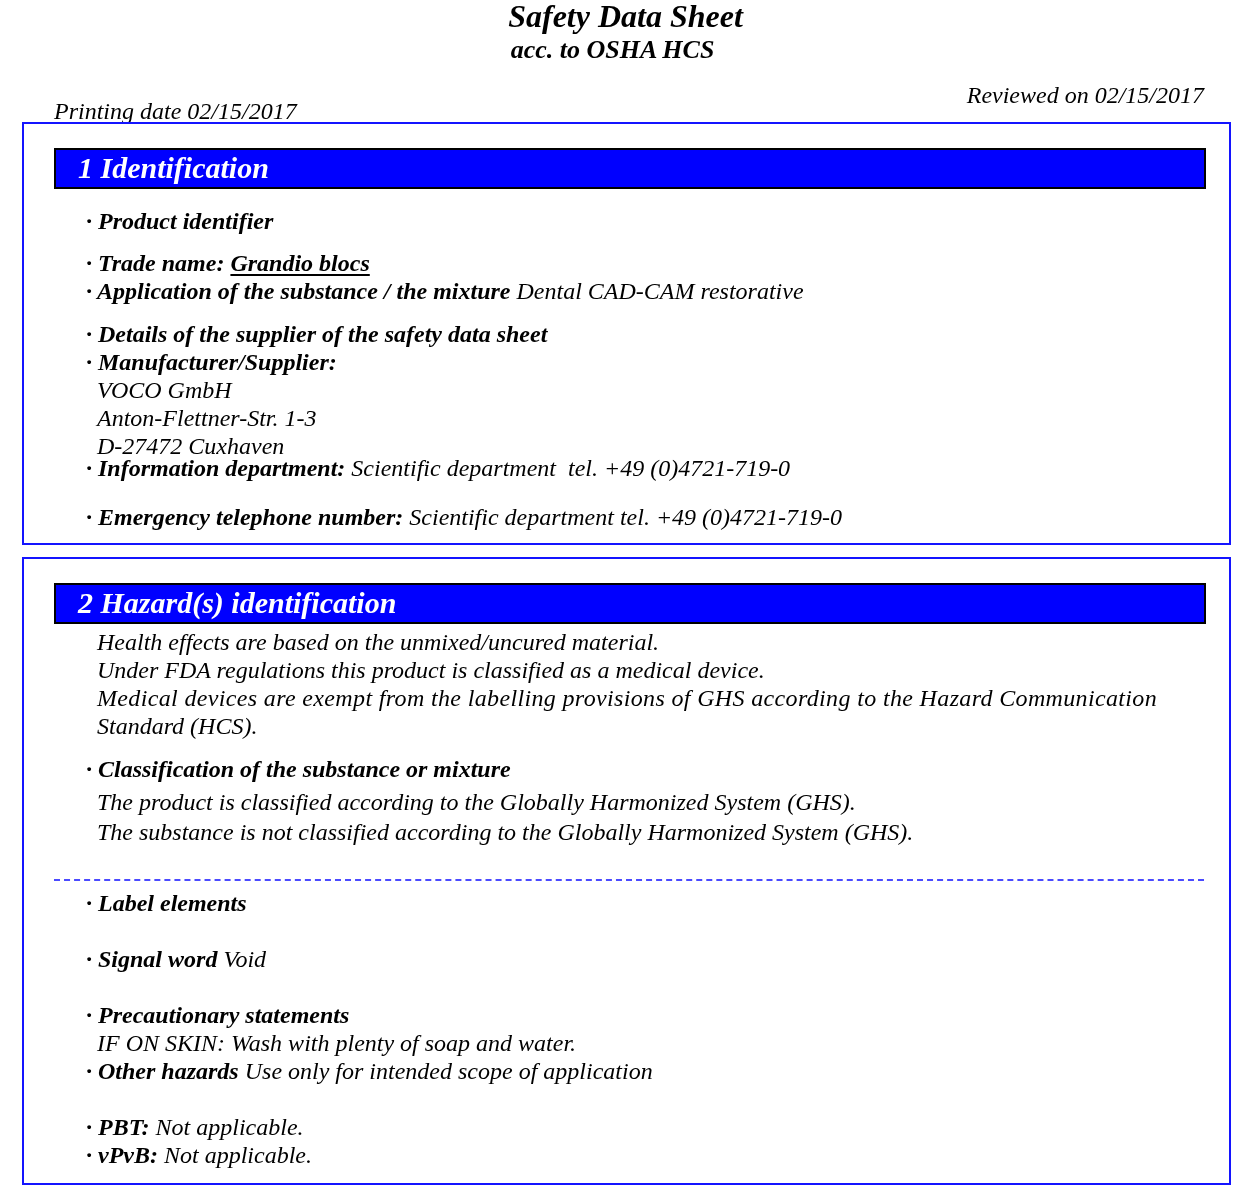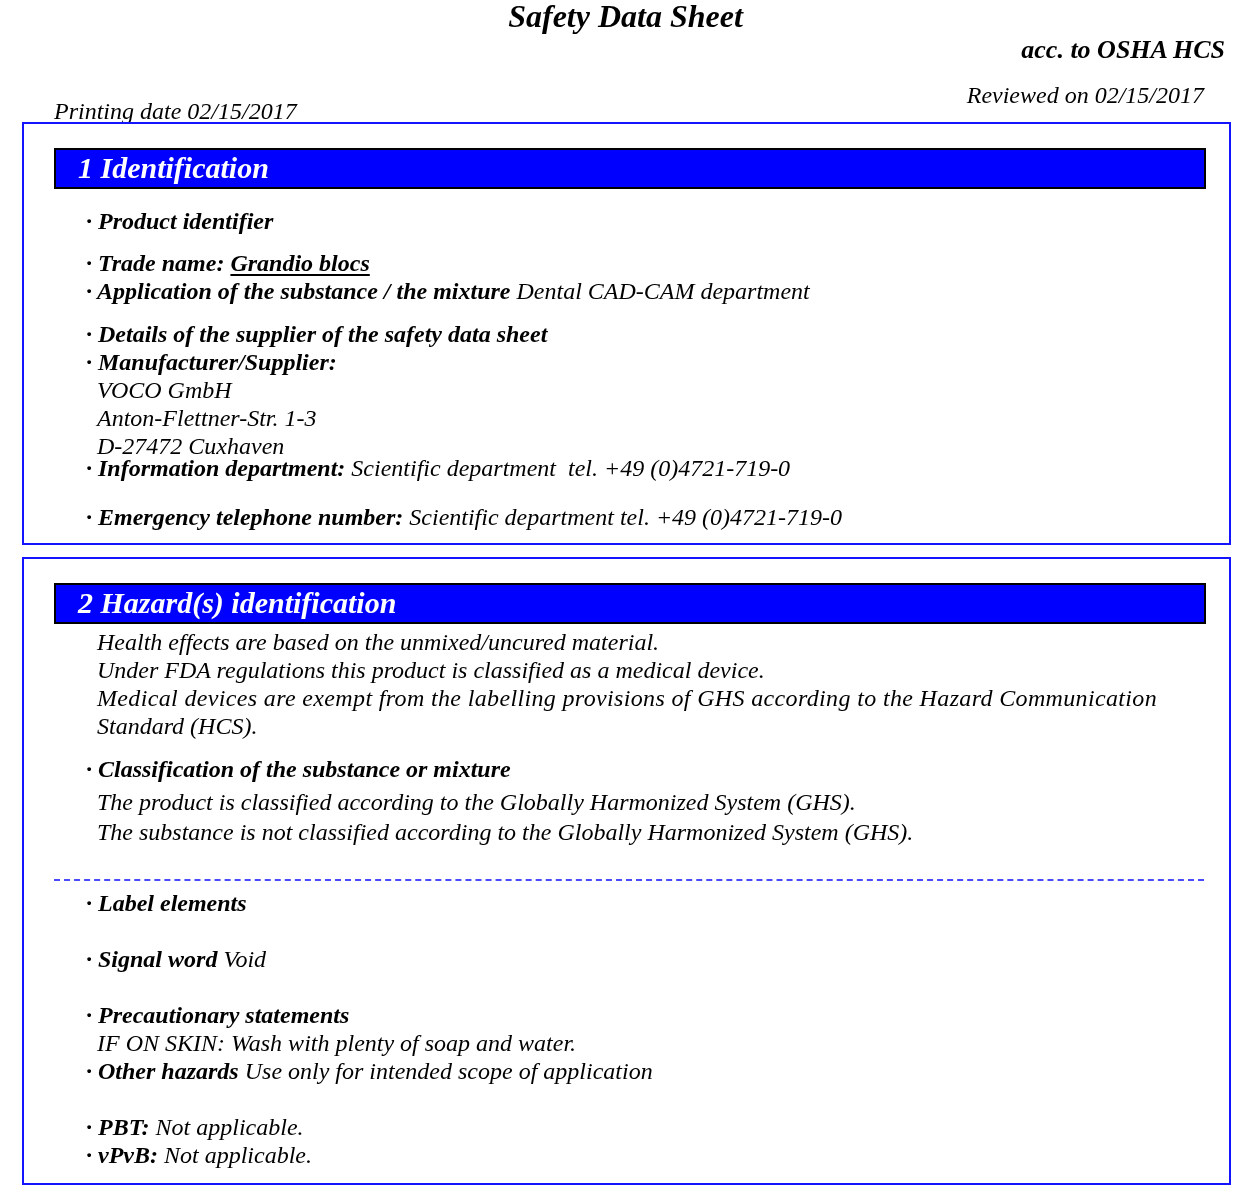--- a/index.html
+++ b/index.html
@@ -13,7 +13,7 @@
     font-size: 32px; font-weight: bold; line-height: 40px;
   }
   .subtitle {
-    position: absolute; left: 0; width: 1225px; top: 34px; text-align: right;
+    position: absolute; left: 0; width: 1225px; top: 34px; text-align: center;
     font-size: 26px; font-weight: bold; line-height: 32px;
   }
   .print-date { position: absolute; left: 54px; top: 96px; font-size: 24px; line-height: 30px; }

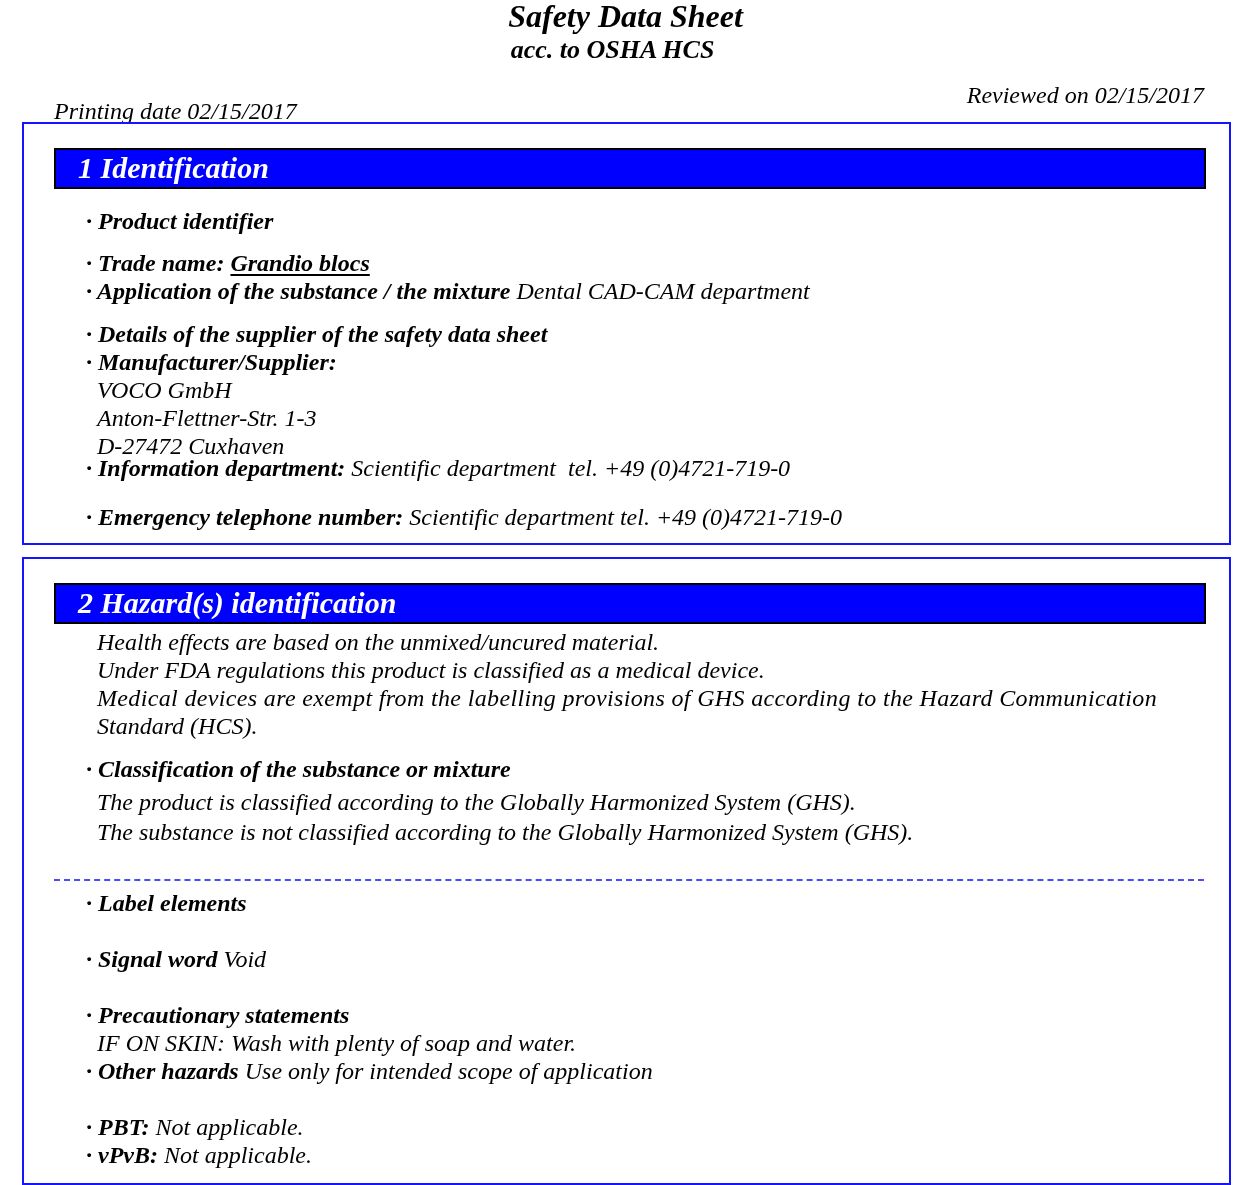--- a/index.html
+++ b/index.html
@@ -55,7 +55,7 @@
     <span class="b">· Trade name: </span><span class="b u">Grandio blocs</span>
   </div>
   <div class="line" style="top:153px;">
-    <span class="b">· Application of the substance / the mixture</span><span> Dental CAD-CAM department</span>
+    <span class="b">· Application of the substance / the mixture</span><span> Dental CAD-CAM restorative</span>
   </div>
 
   <div class="line b" style="top:196px;">· Details of the supplier of the safety data sheet</div>

